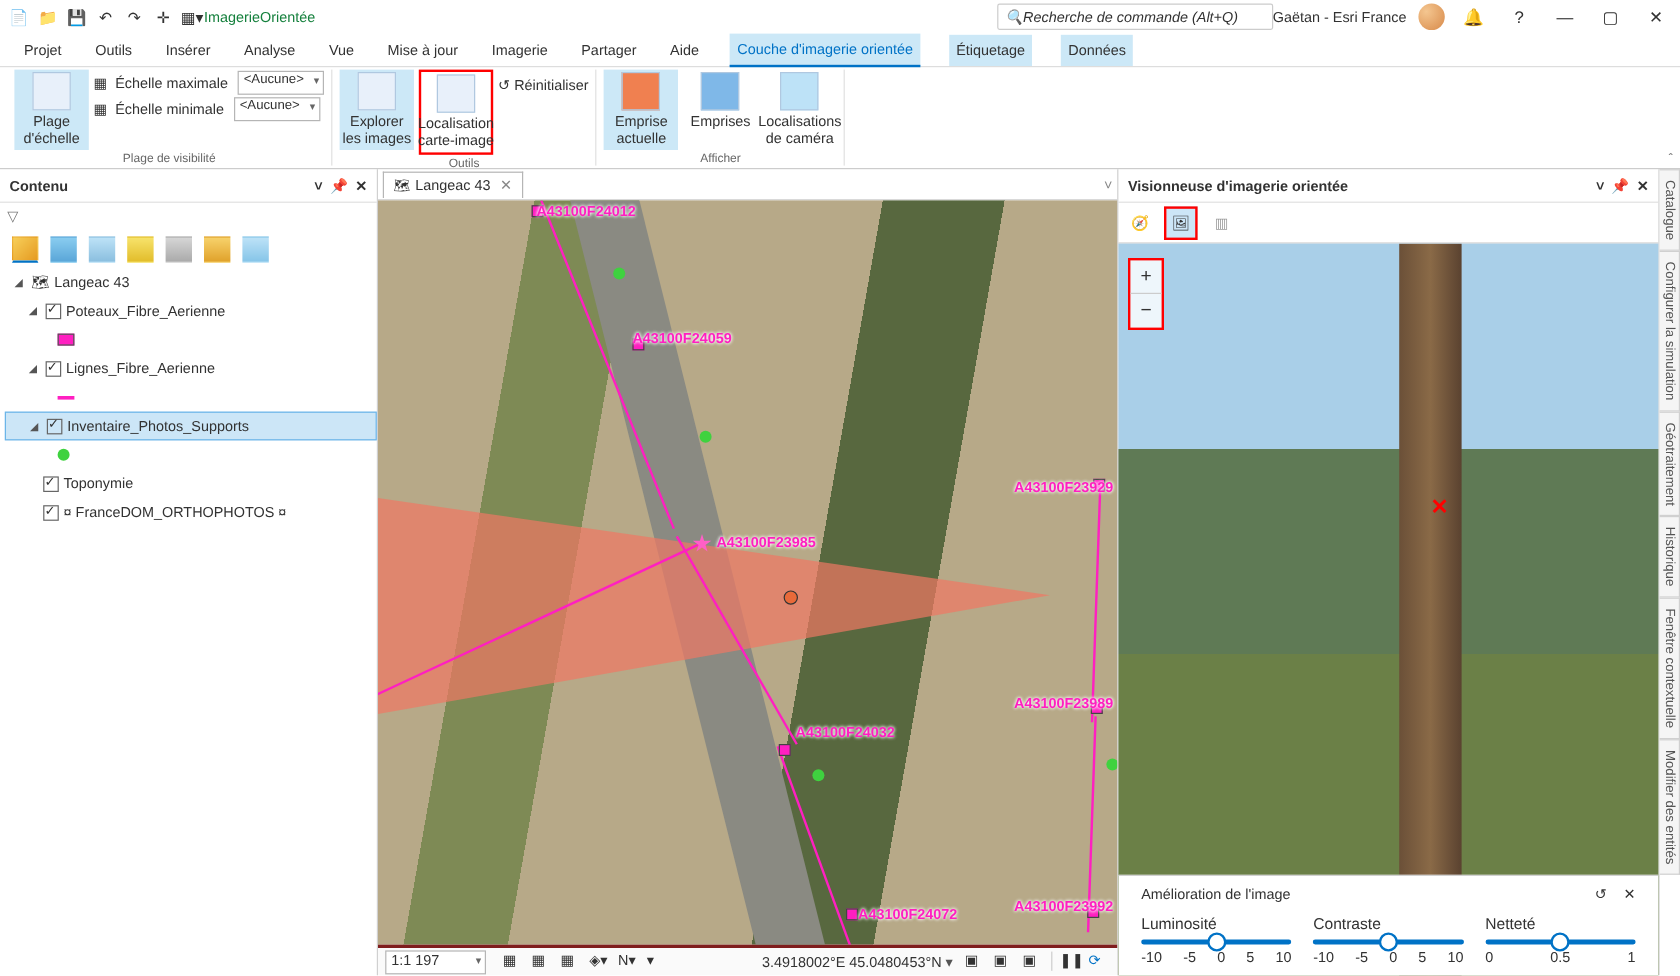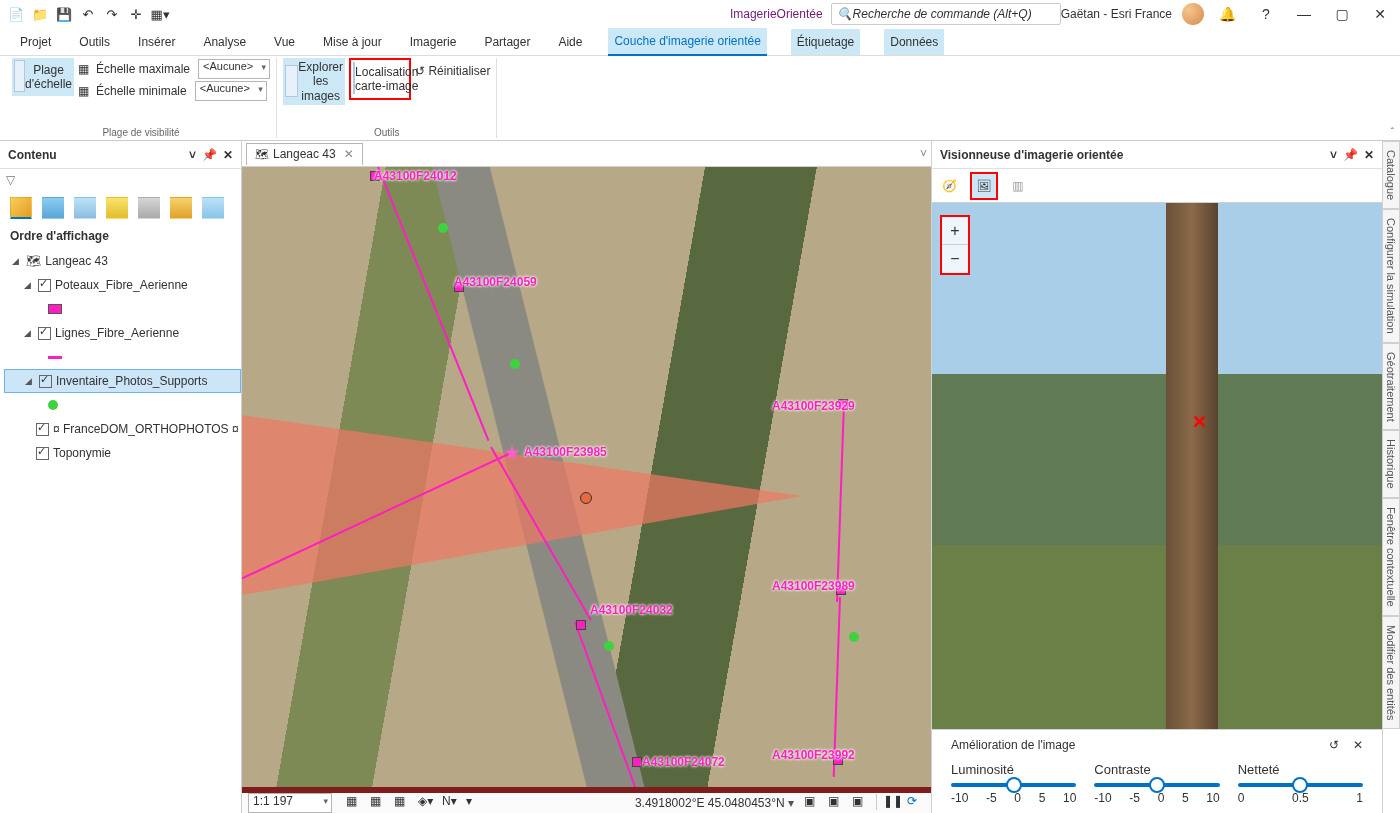--- a/index.html
+++ b/index.html
@@ -7,7 +7,7 @@
 .titlebar{height:28px;display:flex;align-items:center;padding:0 6px;background:#fff}
 .qat{display:flex;gap:4px;align-items:center}
 .qat-btn{width:20px;height:20px;display:flex;align-items:center;justify-content:center;font-size:13px}
-.title-center{flex:1;text-align:right;color:#701a75}
+.title-center{flex:1;text-align:left;color:#15803d}
 .cmd-search{width:230px;height:22px;border:1px solid #ccc;border-radius:2px;padding:0 6px;display:flex;align-items:center;color:#888;font-style:italic;margin-left:8px}
 .title-right{display:flex;align-items:center;gap:10px;margin-left:auto}
 .avatar{width:22px;height:22px;border-radius:50%;background:radial-gradient(circle at 30% 30%,#f4c690,#d88a4a)}

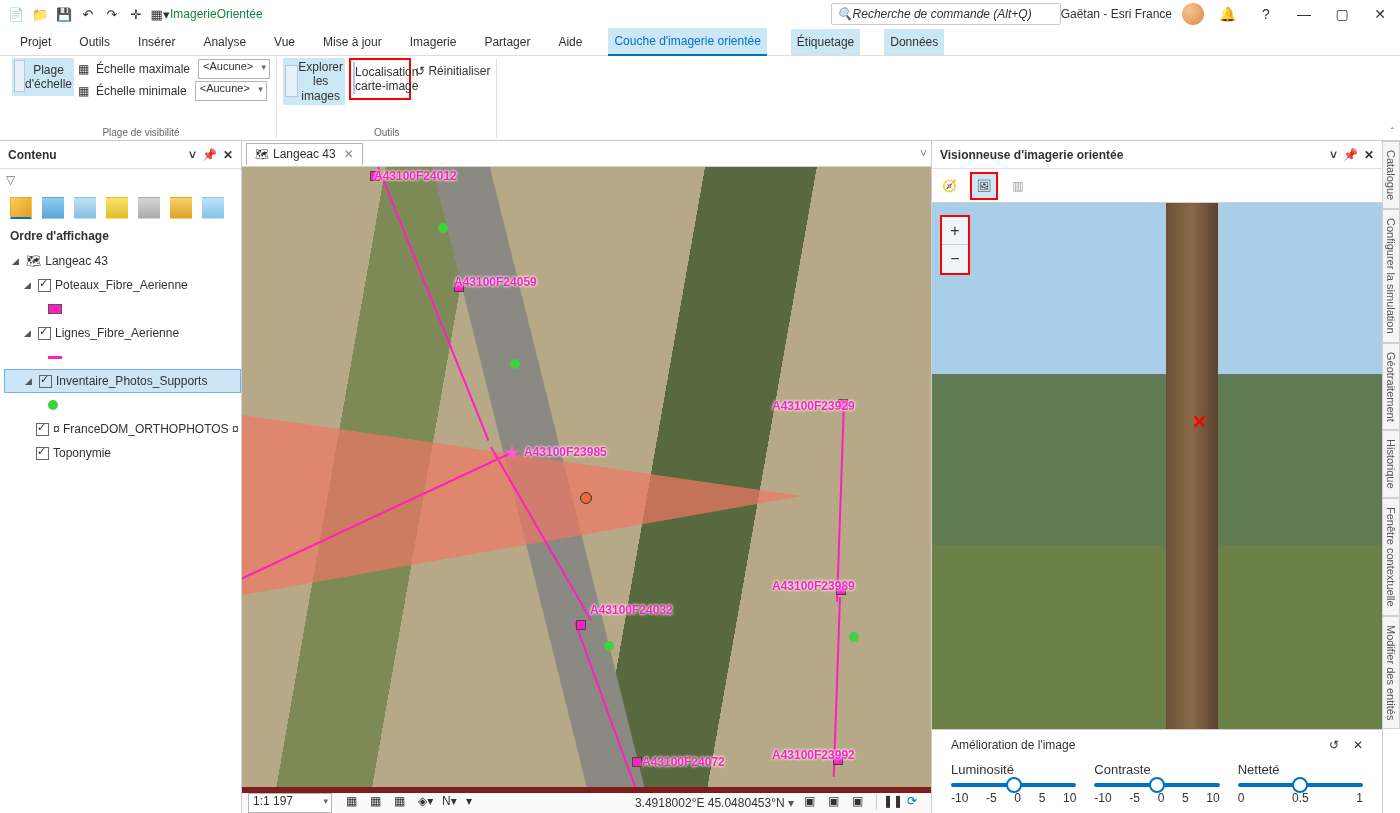--- a/index.html
+++ b/index.html
@@ -21,7 +21,7 @@
 .ribbon-group{display:flex;flex-direction:column;align-items:center;padding:0 6px;border-right:1px solid #e0e0e0}
 .group-content{flex:1;display:flex;align-items:flex-start;gap:4px}
 .group-label{font-size:10px;color:#666;margin-top:2px}
-.big-btn{width:62px;display:flex;flex-direction:row;align-items:center;justify-content:flex-start;padding:2px;text-align:center;line-height:1.2;font-size:11px}
+.big-btn{width:62px;display:flex;flex-direction:column;align-items:center;justify-content:flex-start;padding:2px;text-align:center;line-height:1.2;font-size:11px}
 .big-btn.hl{background:#cce8f7}
 .big-btn.outlined{border:2px solid #ff0000}
 .icon-box{width:32px;height:32px;margin-bottom:2px;background:#e8f0fa;border:1px solid #b0c8e0}

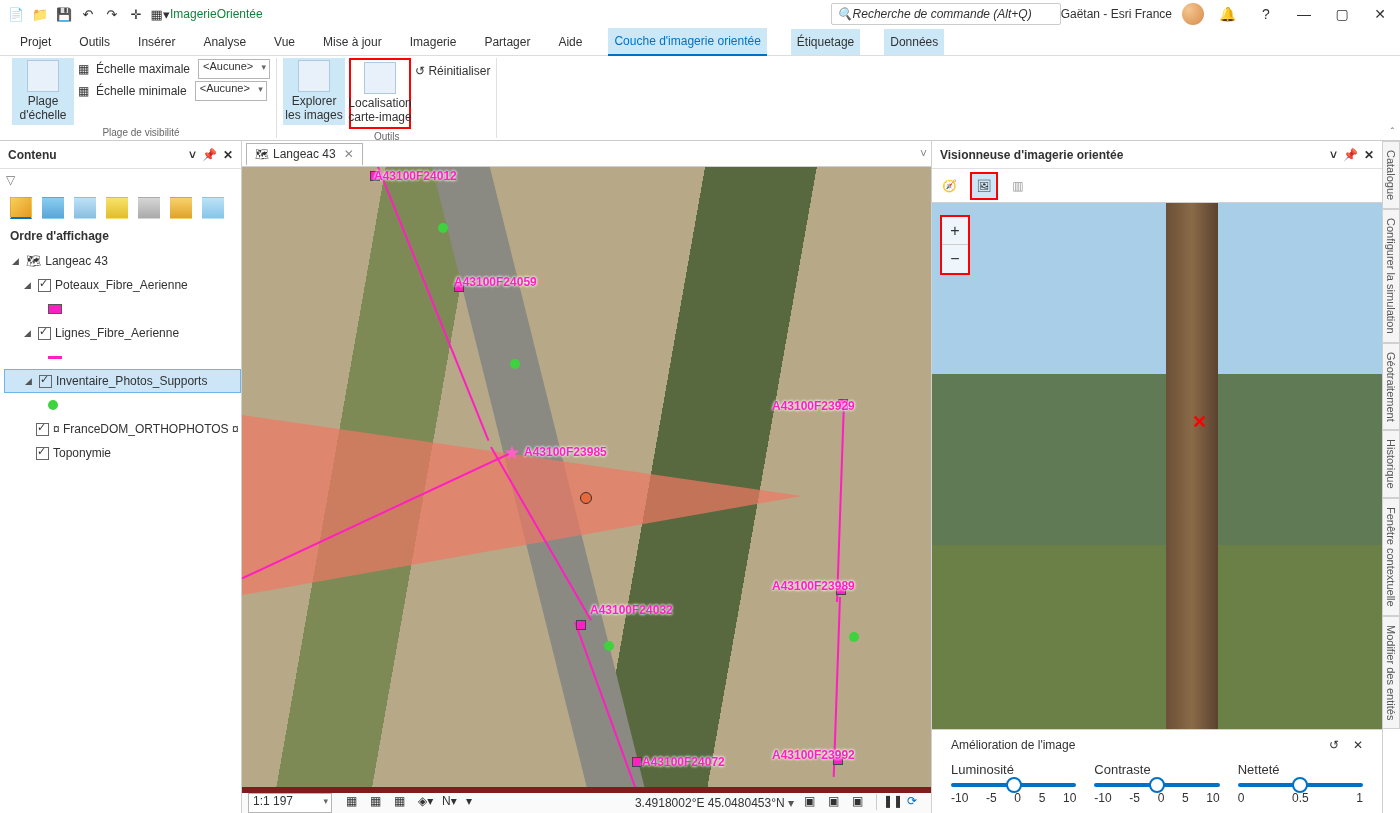--- a/index.html
+++ b/index.html
@@ -176,6 +176,23 @@
     </div>
     <div class="group-label">Outils</div>
   </div>
+  <div class="ribbon-group">
+    <div class="group-content">
+      <div class="big-btn hl">
+          <div class="icon-box" style="background:#f08050"></div>
+          <span>Emprise actuelle</span>
+        </div>
+      <div class="big-btn">
+          <div class="icon-box" style="background:#7fb8e8"></div>
+          <span>Emprises</span>
+        </div>
+      <div class="big-btn">
+          <div class="icon-box" style="background:#bde2f7"></div>
+          <span>Localisations de caméra</span>
+        </div>
+    </div>
+    <div class="group-label">Afficher</div>
+  </div>
   <div class="collapse-caret">ˆ</div>
 </div>
 

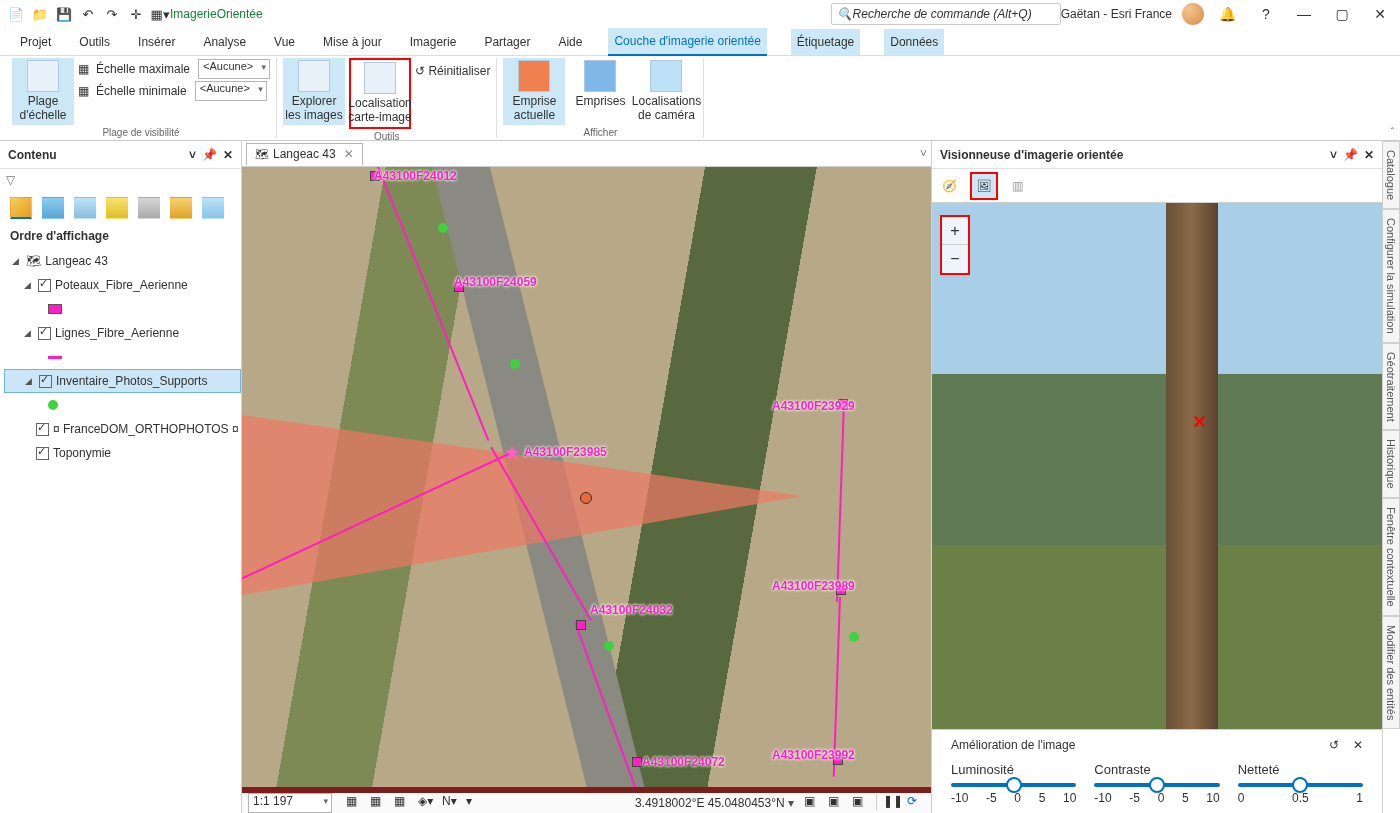--- a/index.html
+++ b/index.html
@@ -30,7 +30,7 @@
 .combo::after{content:"▾";position:absolute;right:3px;top:2px;font-size:9px;color:#666}
 .collapse-caret{position:absolute;right:6px;bottom:2px;font-size:10px;color:#666}
 .workspace{display:flex;height:672px}
-.contents-panel{width:242px;border-right:1px solid #d0d0d0;display:flex;flex-direction:column}
+.contents-panel{width:315px;border-right:1px solid #d0d0d0;display:flex;flex-direction:column}
 .panel-header{height:28px;display:flex;align-items:center;padding:0 8px;font-size:14px;font-weight:600;border-bottom:1px solid #e0e0e0}
 .panel-header-ctl{margin-left:auto;display:flex;gap:6px;font-size:10px;color:#666}
 .search-row{display:flex;align-items:center;gap:4px;padding:4px 6px}

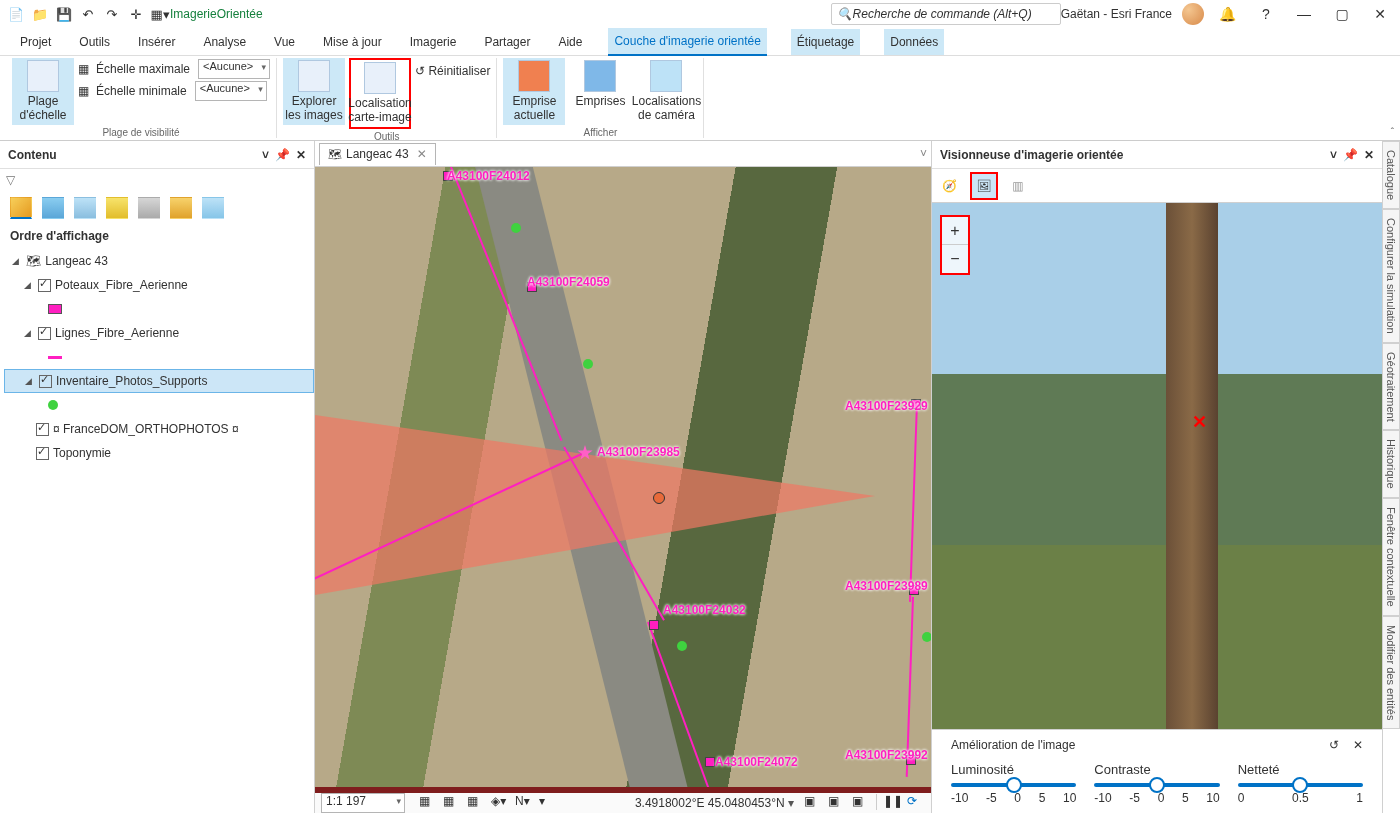--- a/index.html
+++ b/index.html
@@ -219,7 +219,6 @@
       <div class="toc-tool i6"></div>
       <div class="toc-tool i7"></div>
     </div>
-    <div class="toc-subtitle">Ordre d'affichage</div>
     <div class="tree">
       <div class="tree-item"><span class="caret">◢</span>🗺 <span>Langeac 43</span></div>
       <div class="tree-item" style="padding-left:20px">

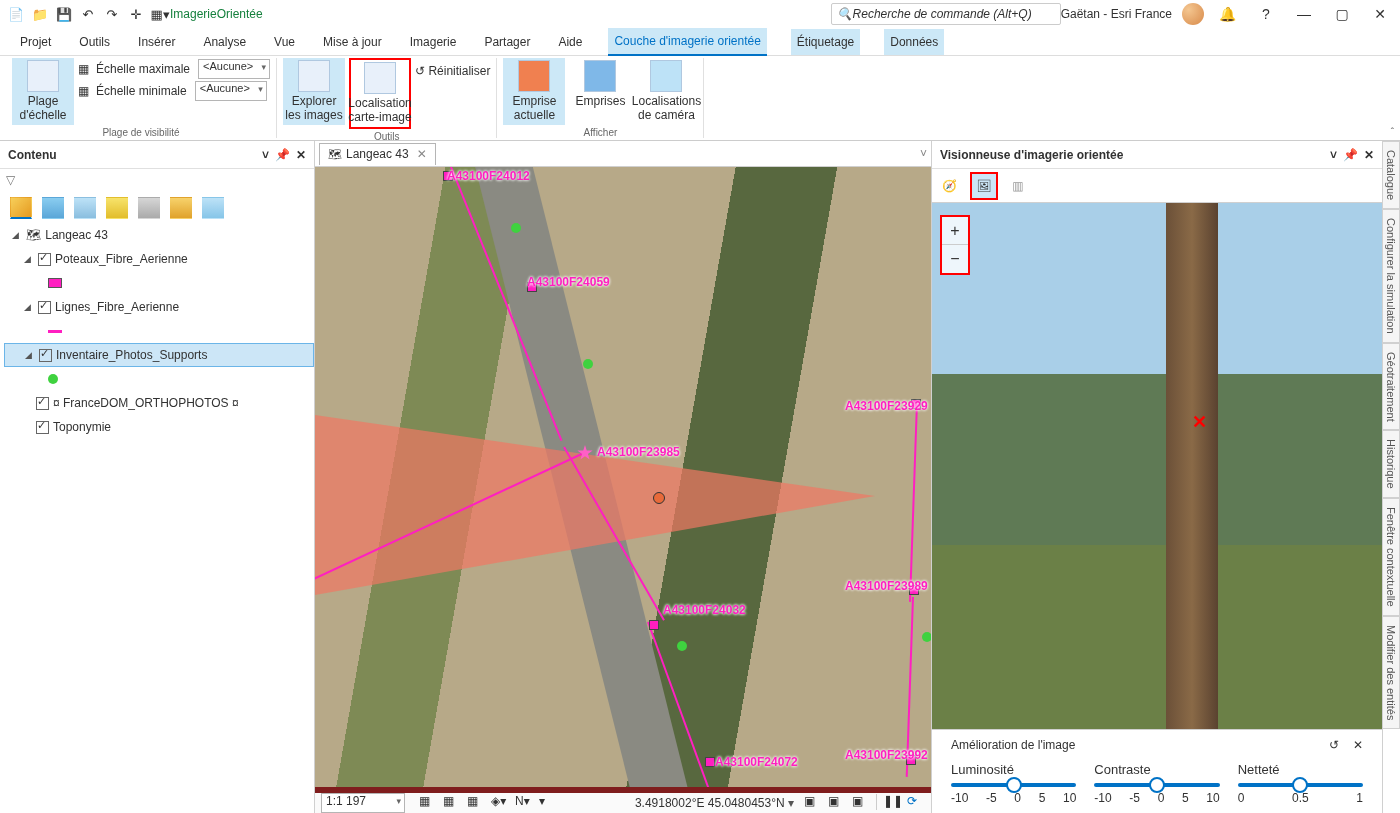--- a/index.html
+++ b/index.html
@@ -247,11 +247,11 @@
         </div>
       <div class="tree-item" style="padding-left:32px">
           <span class="cb checked"></span>
+          <span>Toponymie</span>
+        </div>
+      <div class="tree-item" style="padding-left:32px">
+          <span class="cb checked"></span>
           <span>¤ FranceDOM_ORTHOPHOTOS ¤</span>
-        </div>
-      <div class="tree-item" style="padding-left:32px">
-          <span class="cb checked"></span>
-          <span>Toponymie</span>
         </div>
     </div>
   </div>

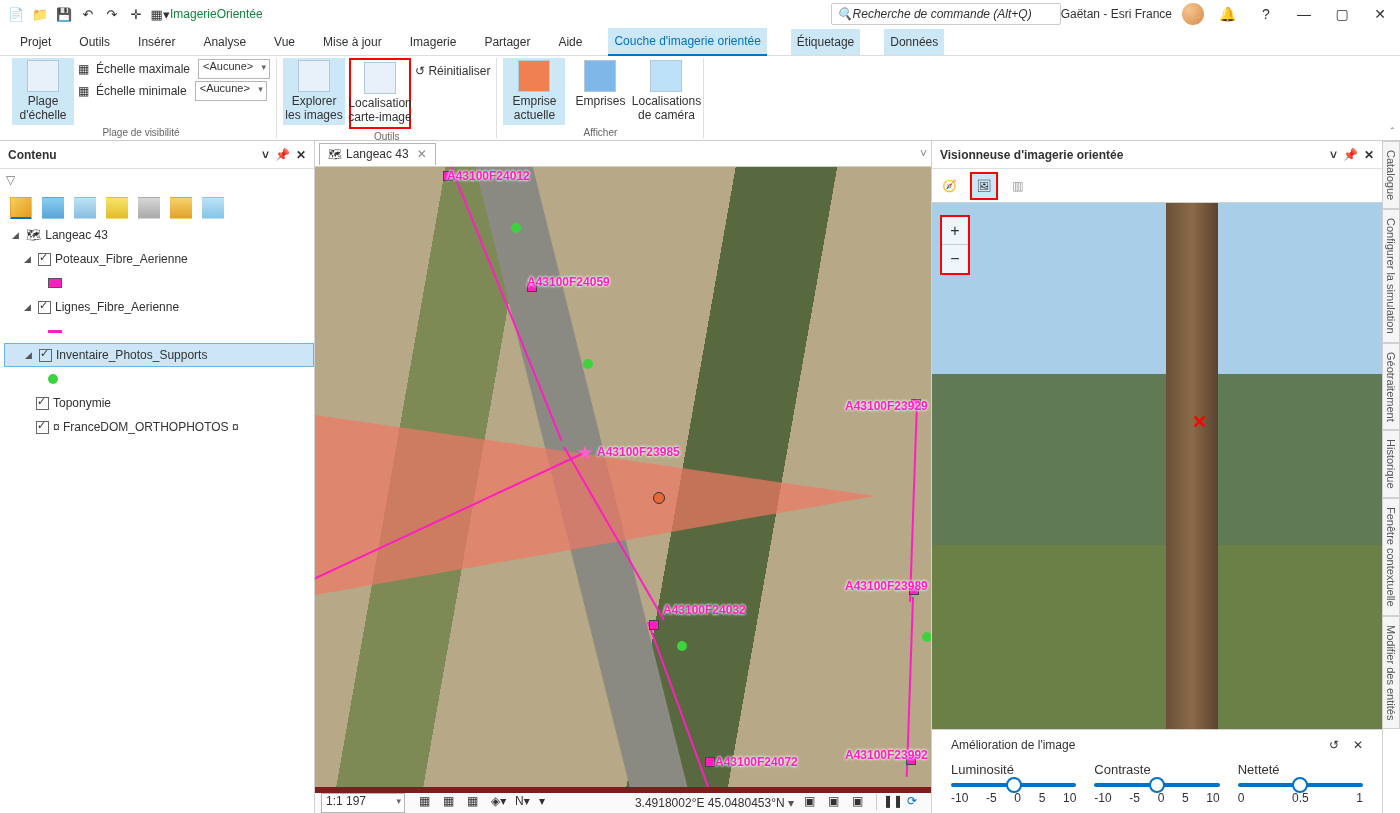--- a/index.html
+++ b/index.html
@@ -71,7 +71,7 @@
 .gdot{position:absolute;width:10px;height:10px;border-radius:50%;background:#3fd23f}
 .rdot{position:absolute;width:12px;height:12px;border-radius:50%;background:#e86a3a;border:1px solid #333}
 .label{position:absolute;color:#ff1fc1;font-weight:600;font-size:12px;text-shadow:0 0 3px #fff,0 0 3px #fff}
-.status-bar{height:26px;display:flex;align-items:center;gap:10px;padding:0 6px;border-top:6px solid #7f1d1d;background:#fafafa;font-size:11px}
+.status-bar{height:26px;display:flex;align-items:center;gap:10px;padding:0 6px;border-top:3px solid #7f1d1d;background:#fafafa;font-size:11px}
 .scale-combo{width:84px;height:20px;border:1px solid #b5b5b5;padding:0 14px 0 4px;position:relative;background:#fff}
 .scale-combo::after{content:"▾";position:absolute;right:3px;top:2px;font-size:9px;color:#666}
 .status-tools{display:flex;gap:6px;margin-left:4px}

